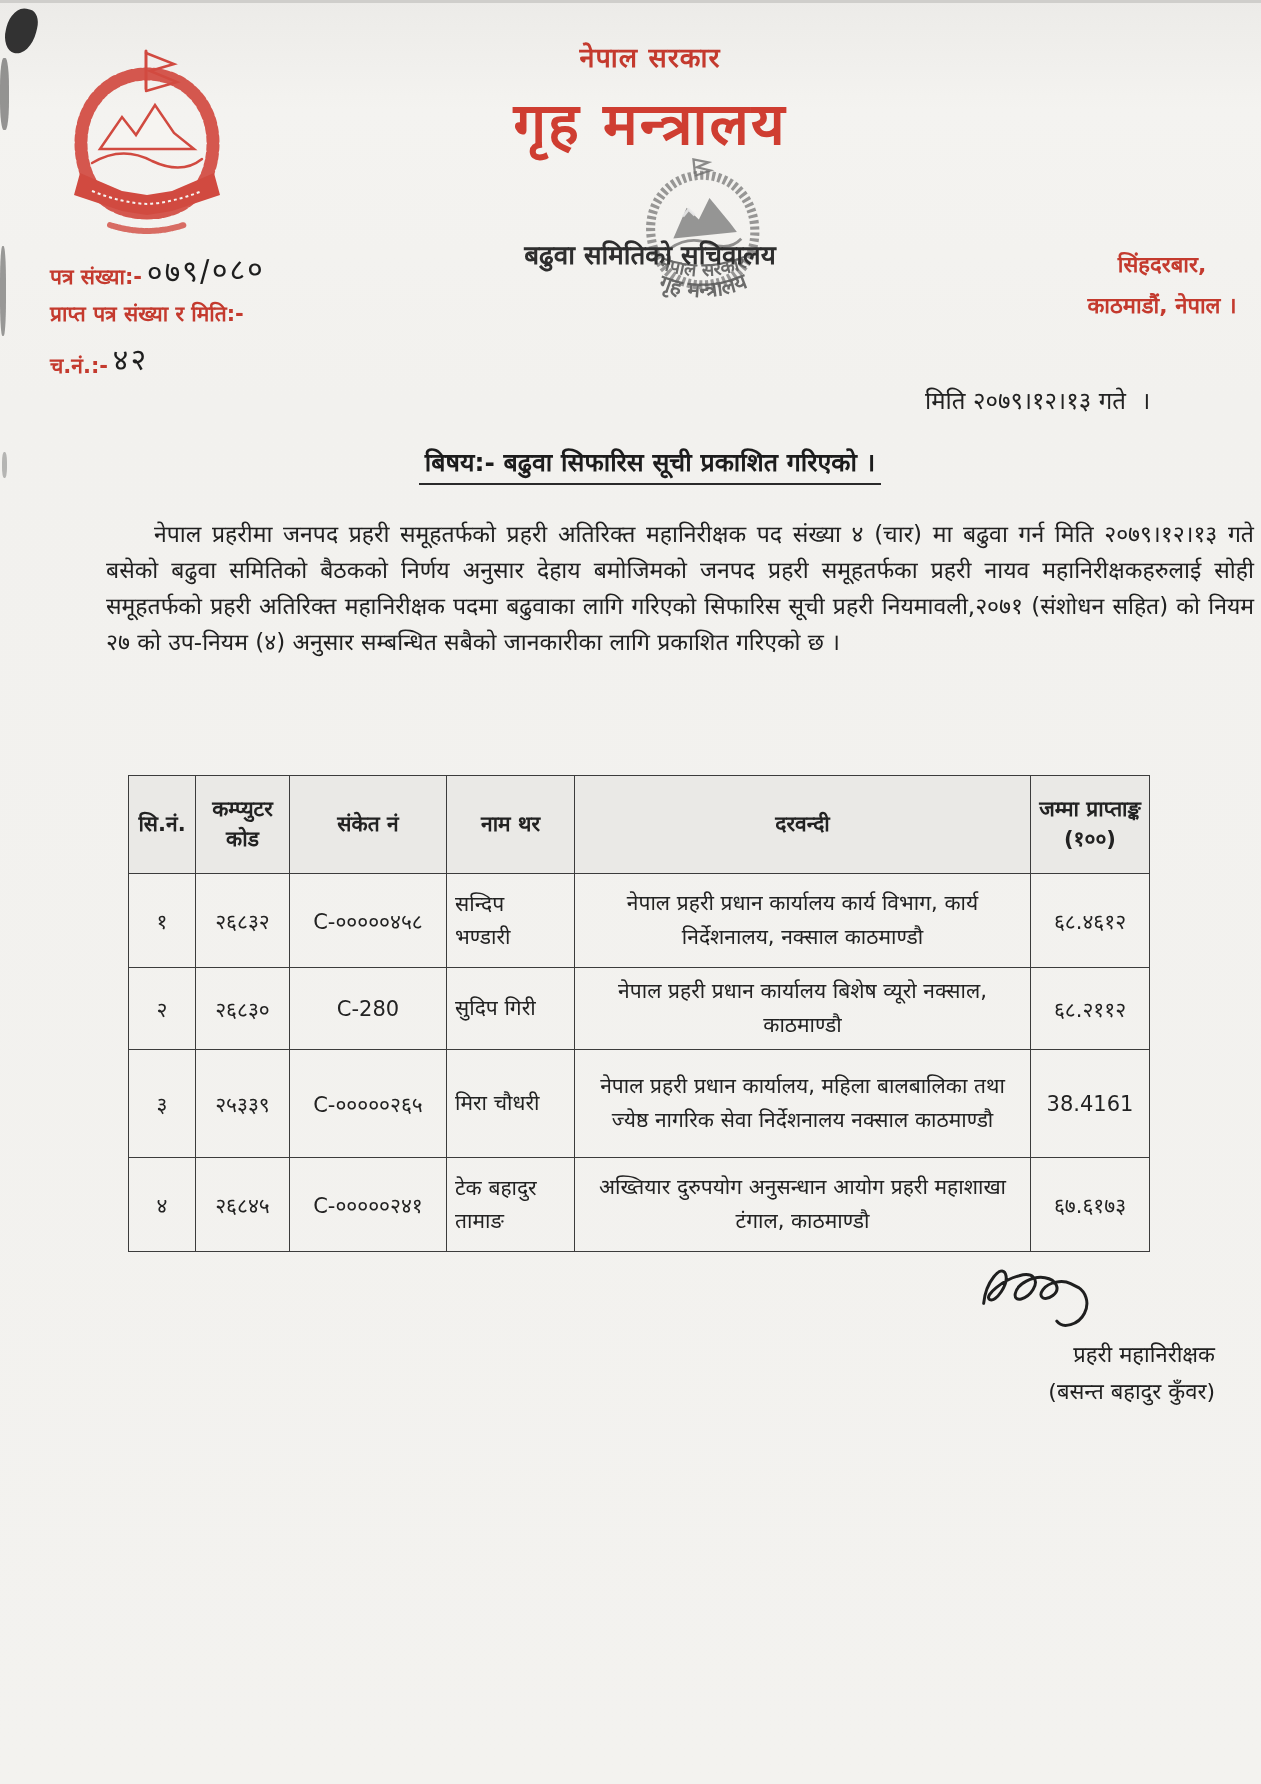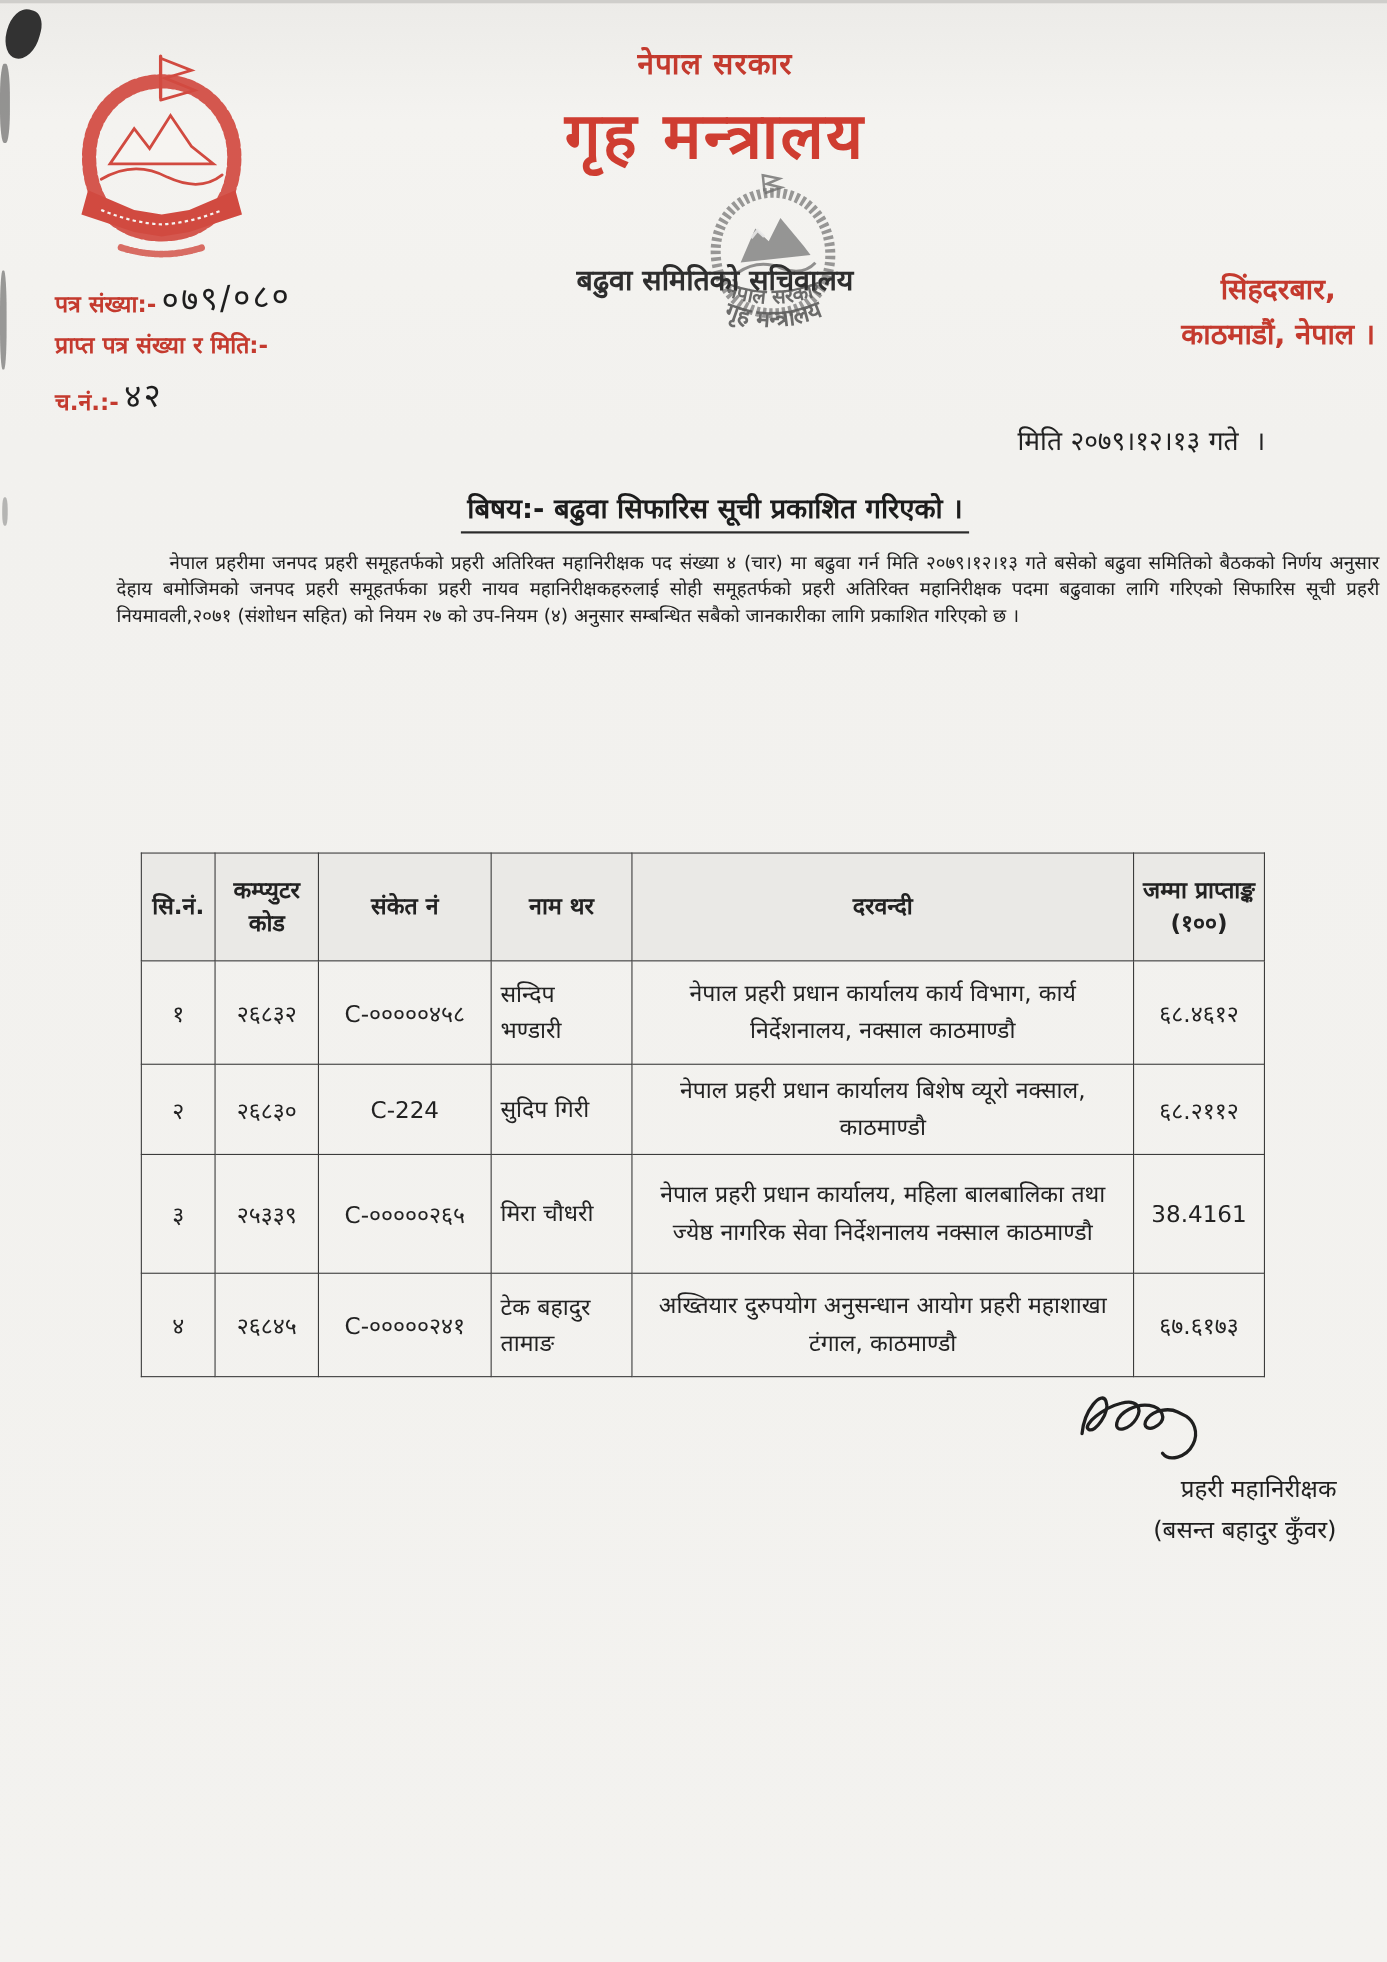--- a/index.html
+++ b/index.html
@@ -26,7 +26,7 @@
   .secretariat{top:236px;font-size:26px;font-weight:600;color:#2e2e2e;z-index:5;}
 
   .address{position:absolute;left:1072px;top:244px;width:180px;text-align:center;
-           font-size:26px;font-weight:700;line-height:41px;white-space:nowrap;}
+           font-size:22px;font-weight:700;line-height:41px;white-space:nowrap;}
 
   .ref-row{position:absolute;left:50px;white-space:nowrap;}
   .ref-row .lbl{font-size:21px;font-weight:700;}

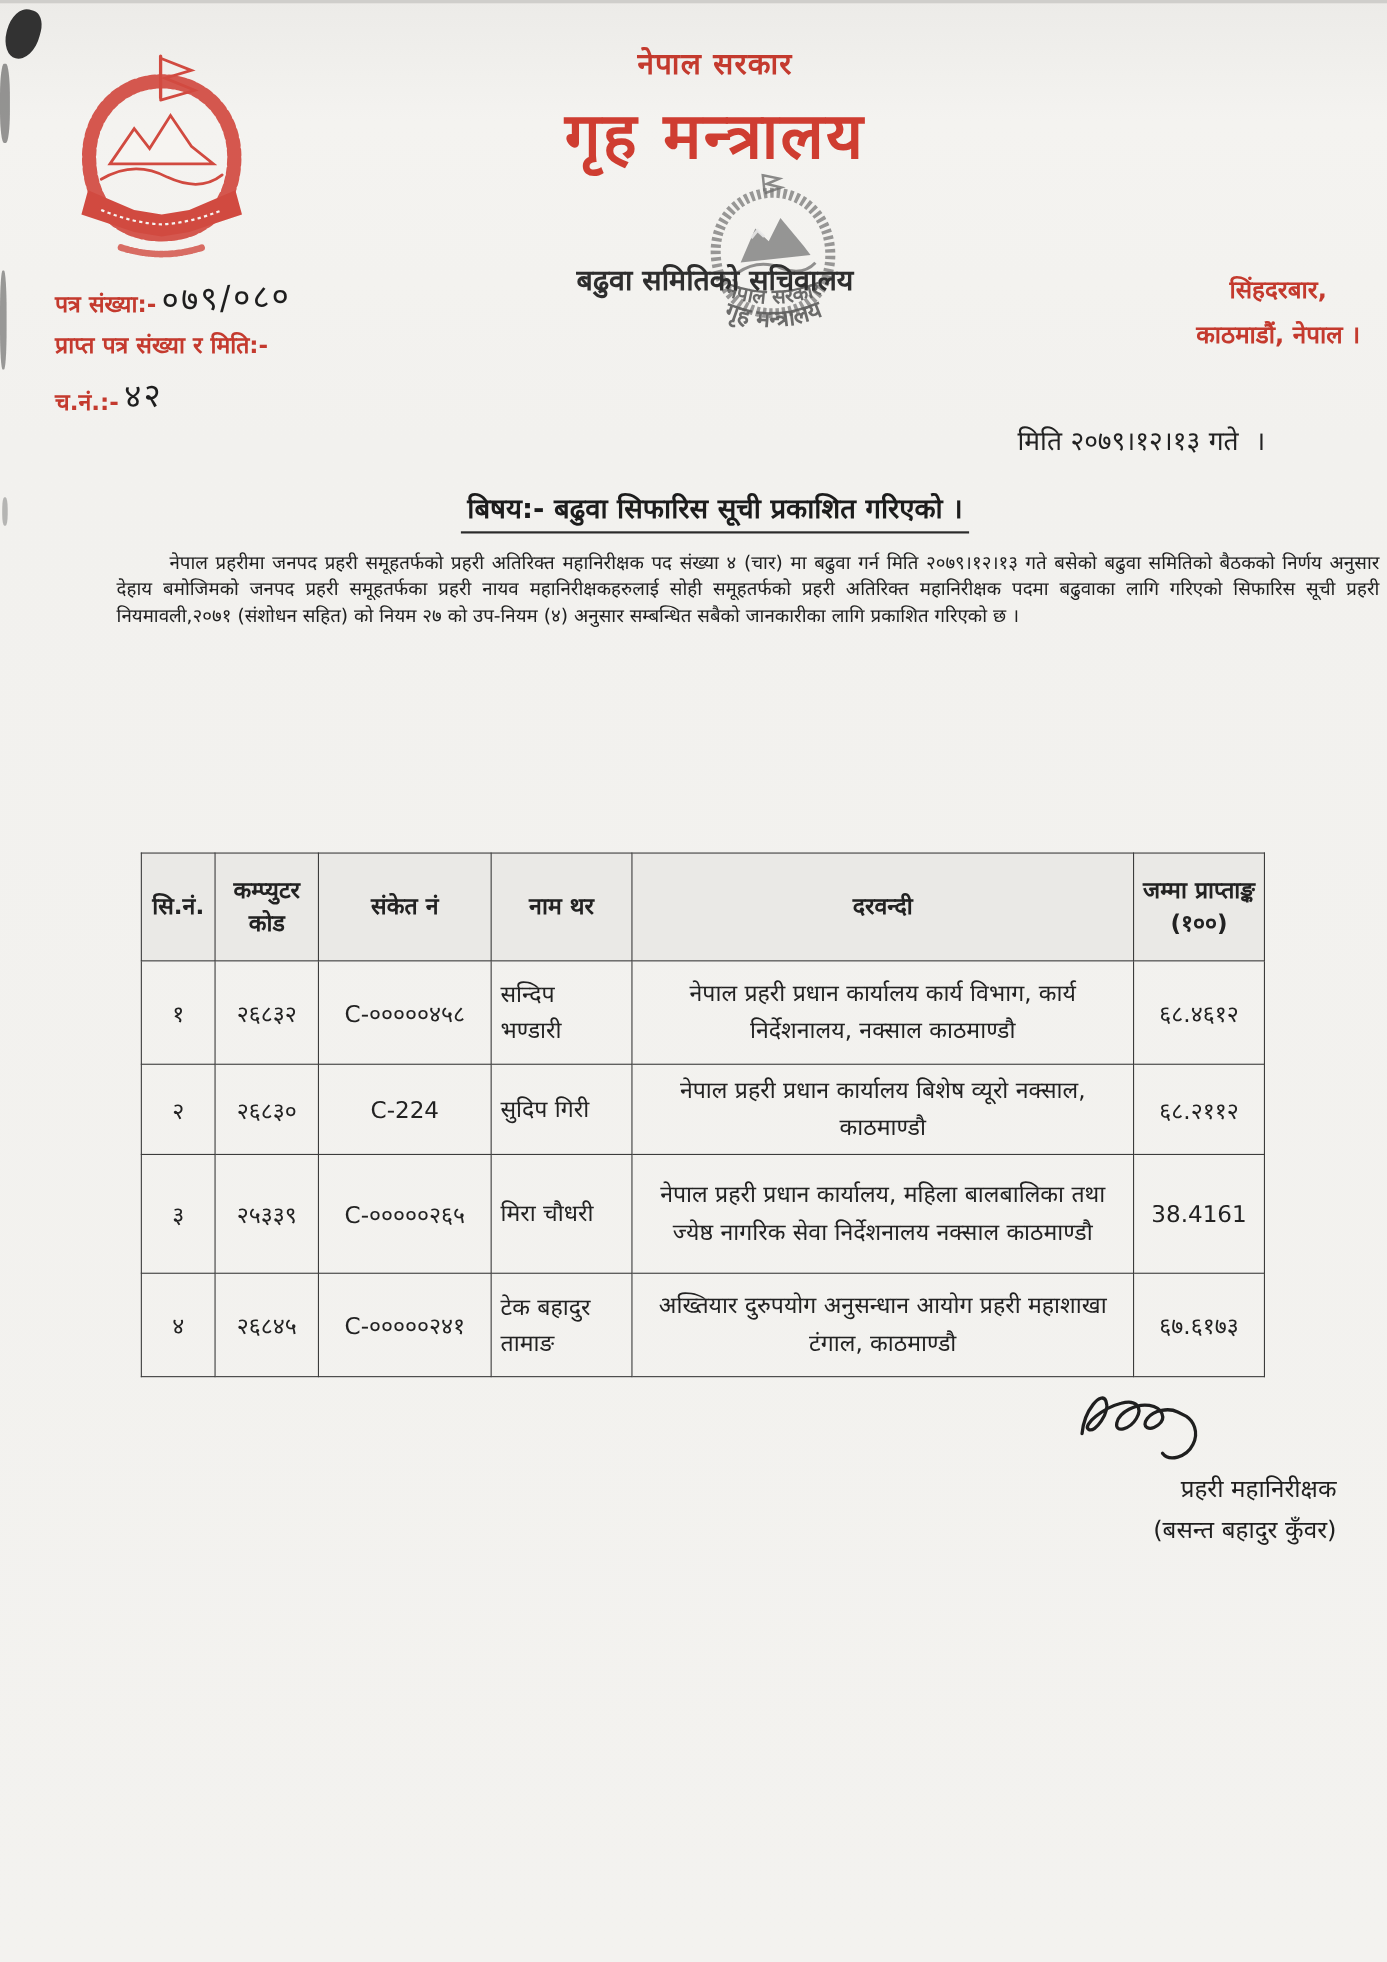--- a/index.html
+++ b/index.html
@@ -42,7 +42,7 @@
   .subject{display:inline-block;font-size:25px;font-weight:700;color:#1c1c1c;
            border-bottom:2px solid #2a2a2a;padding:0 6px 5px 6px;}
 
-  .body-par{position:absolute;left:106px;top:500px;width:1148px;font-size:17px;line-height:24px;
+  .body-par{position:absolute;left:106px;top:516px;width:1148px;font-size:23px;line-height:36px;
             text-align:justify;text-indent:48px;color:#202020;}
 
   .list-band{top:737px;}

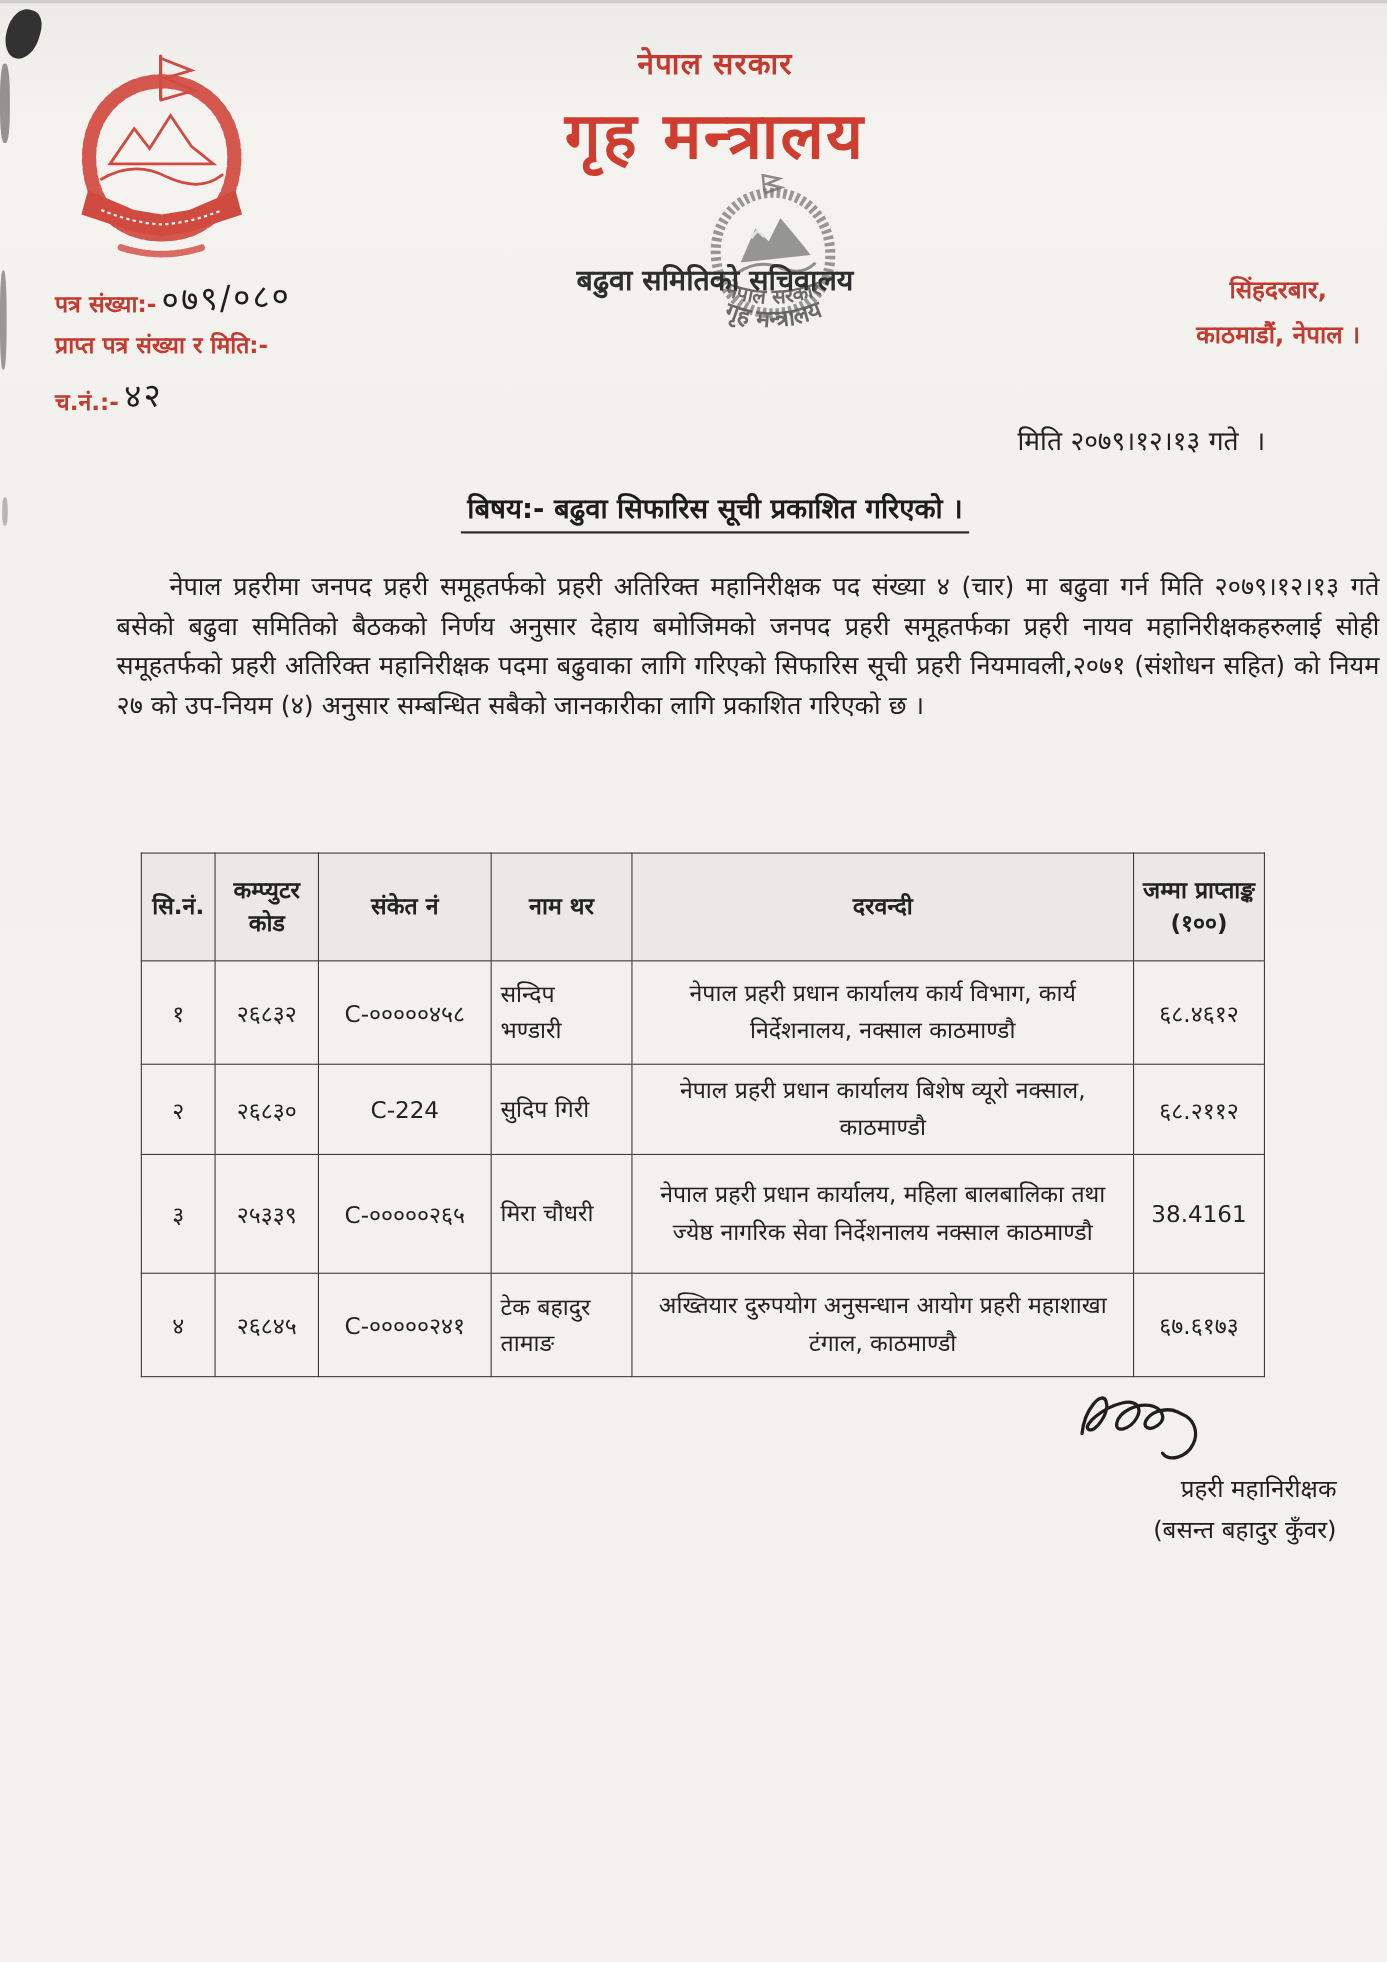--- a/index.html
+++ b/index.html
@@ -174,7 +174,7 @@
         <tr>
           <td>२</td>
           <td>२६८३०</td>
-          <td>C-224</td>
+          <td>C-280</td>
           <td>सुदिप गिरी</td>
           <td>नेपाल प्रहरी प्रधान कार्यालय बिशेष व्यूरो नक्साल, काठमाण्डौ</td>
           <td>६८.२११२</td>

